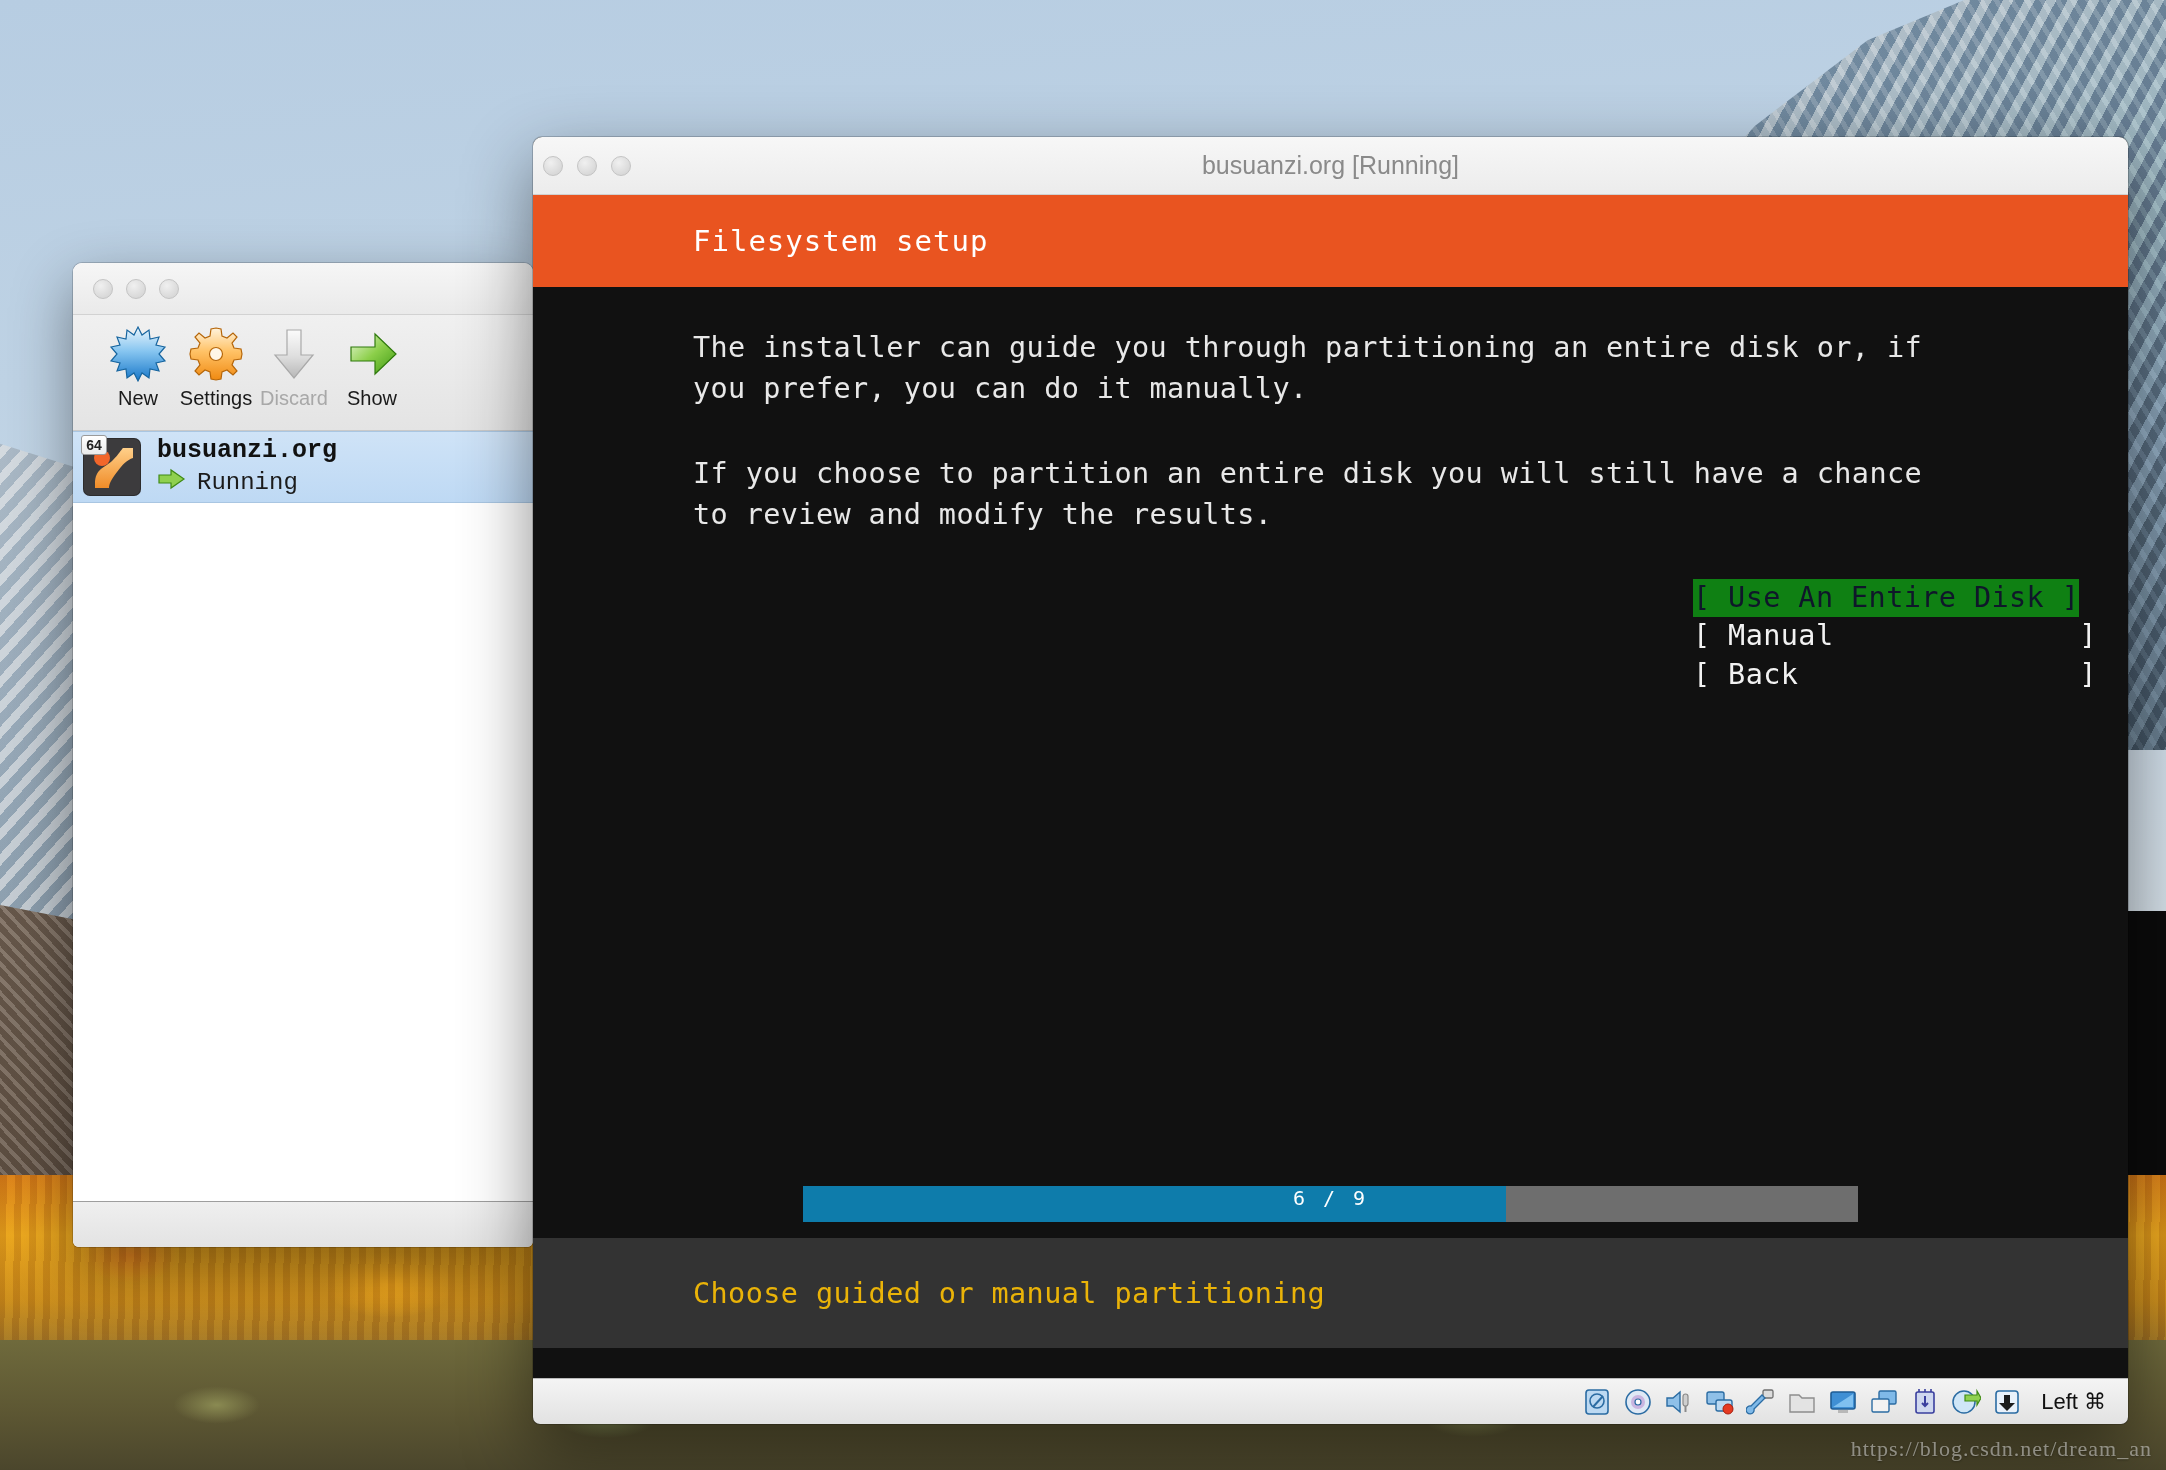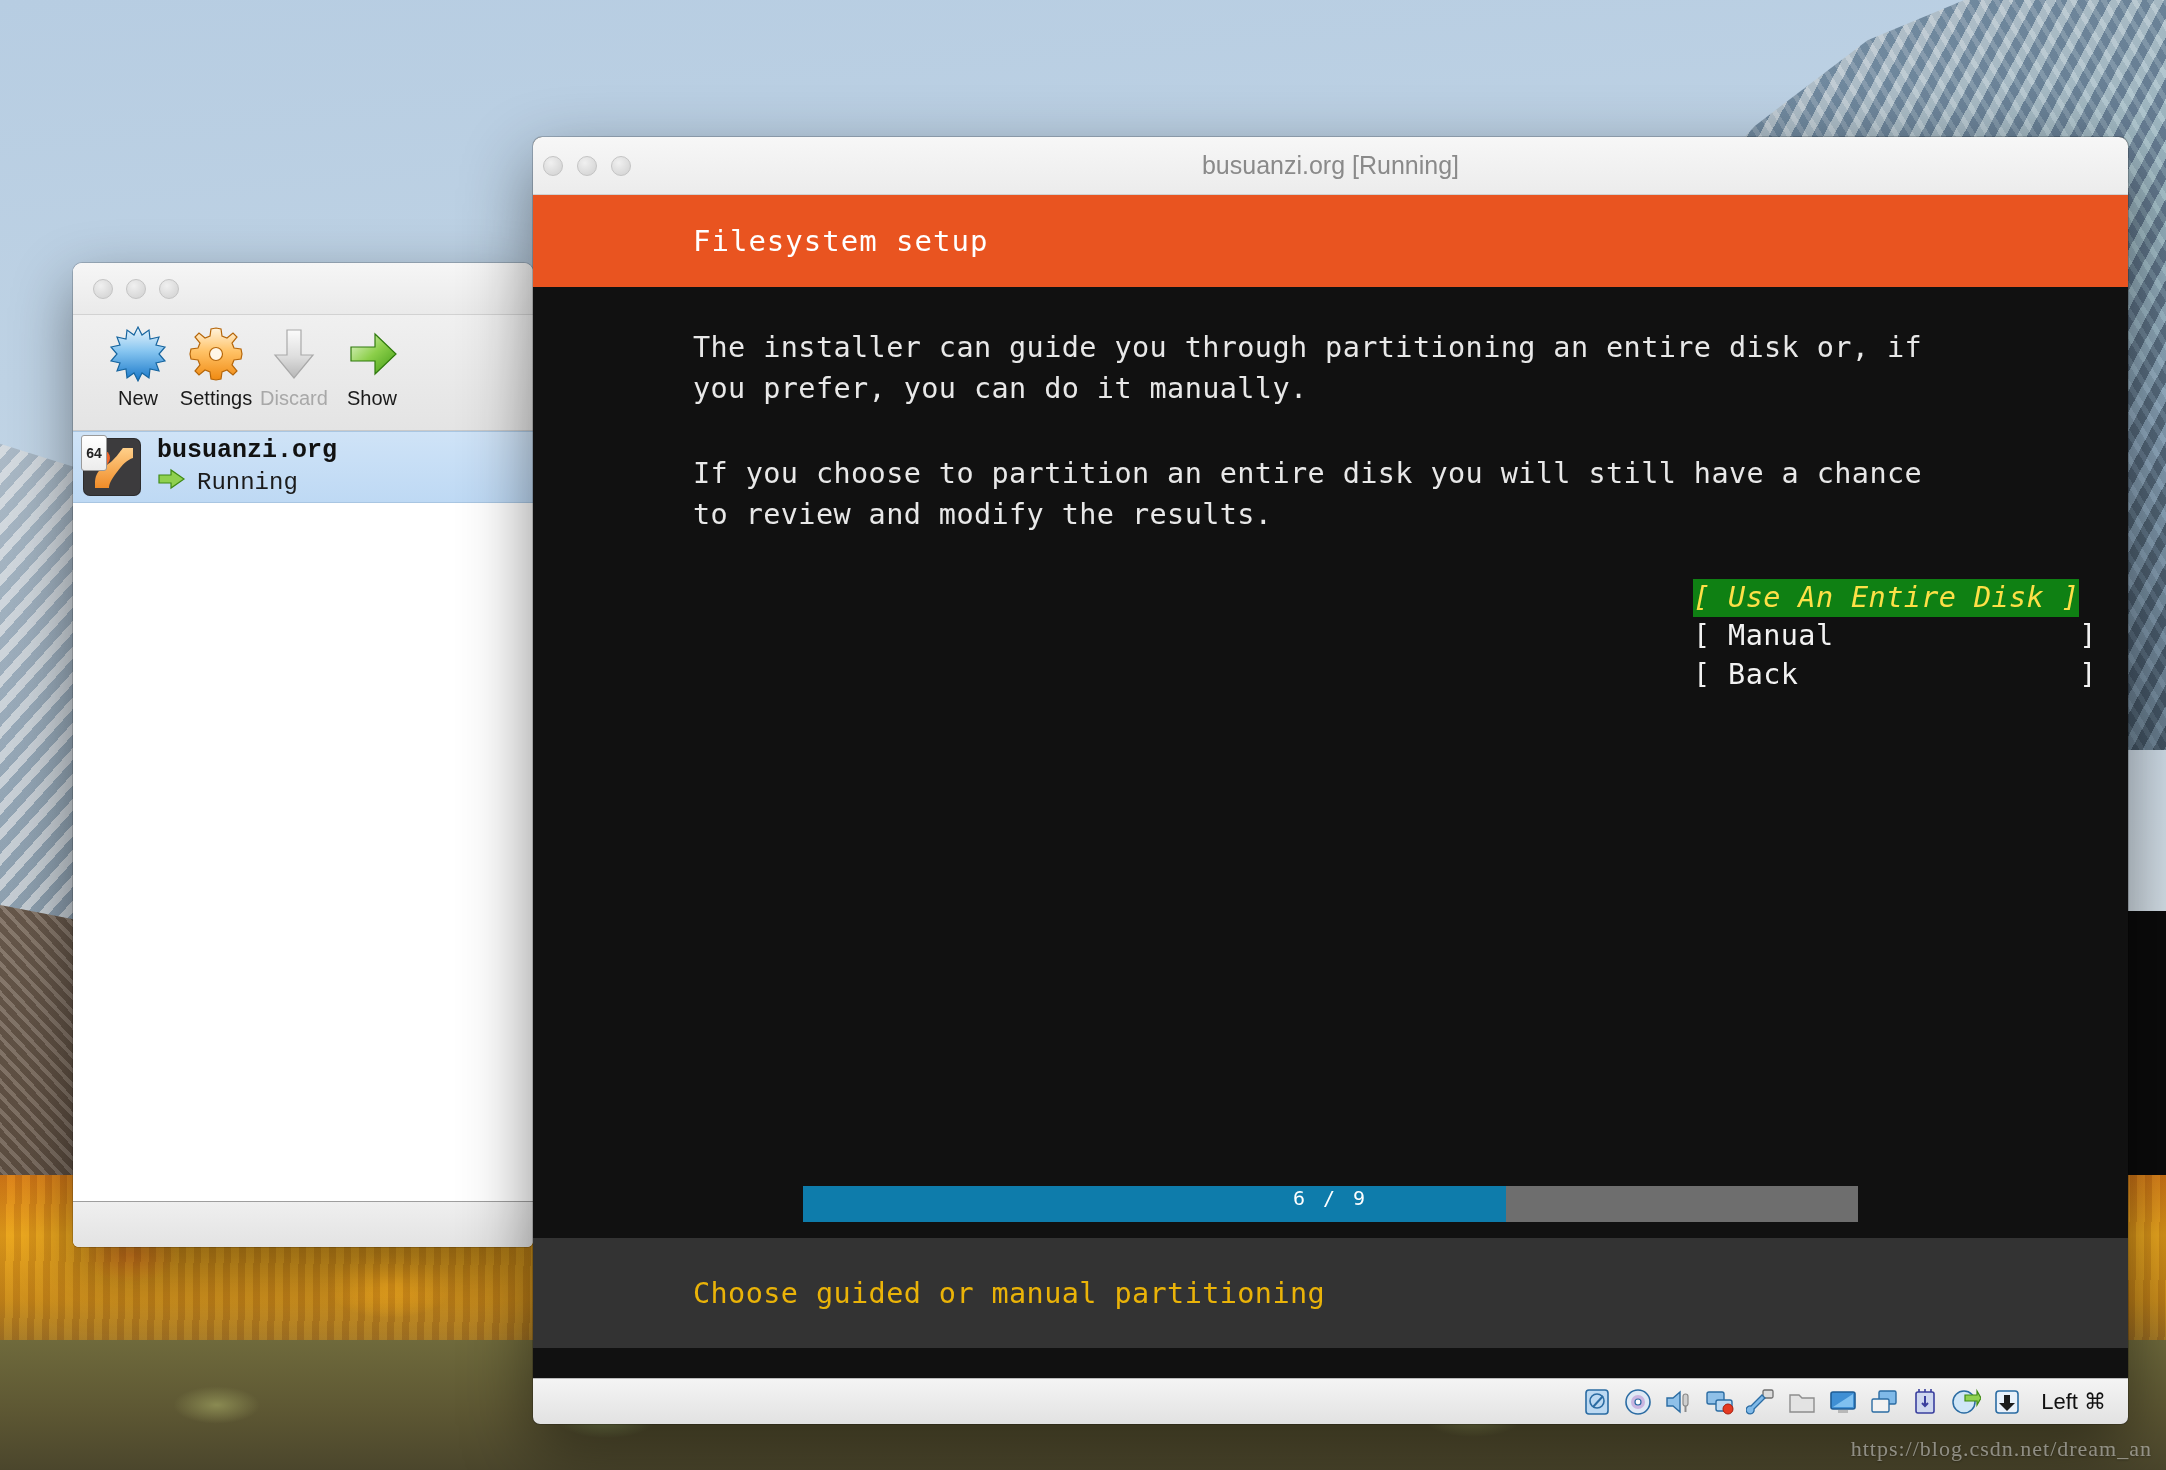--- a/index.html
+++ b/index.html
@@ -125,7 +125,7 @@
     box-shadow:inset 0 0 0 1px rgba(0,0,0,.25);
   }
   .vm-badge {
-    position:absolute; left:-2px; top:-3px; width:26px; height:36px;
+    position:absolute; left:-2px; top:-3px; width:26px; height:20px;
     background:linear-gradient(180deg,#ffffff,#ececec);
     border:1px solid #9a9a9a; border-radius:3px;
     font-size:14px; font-weight:bold; color:#222;

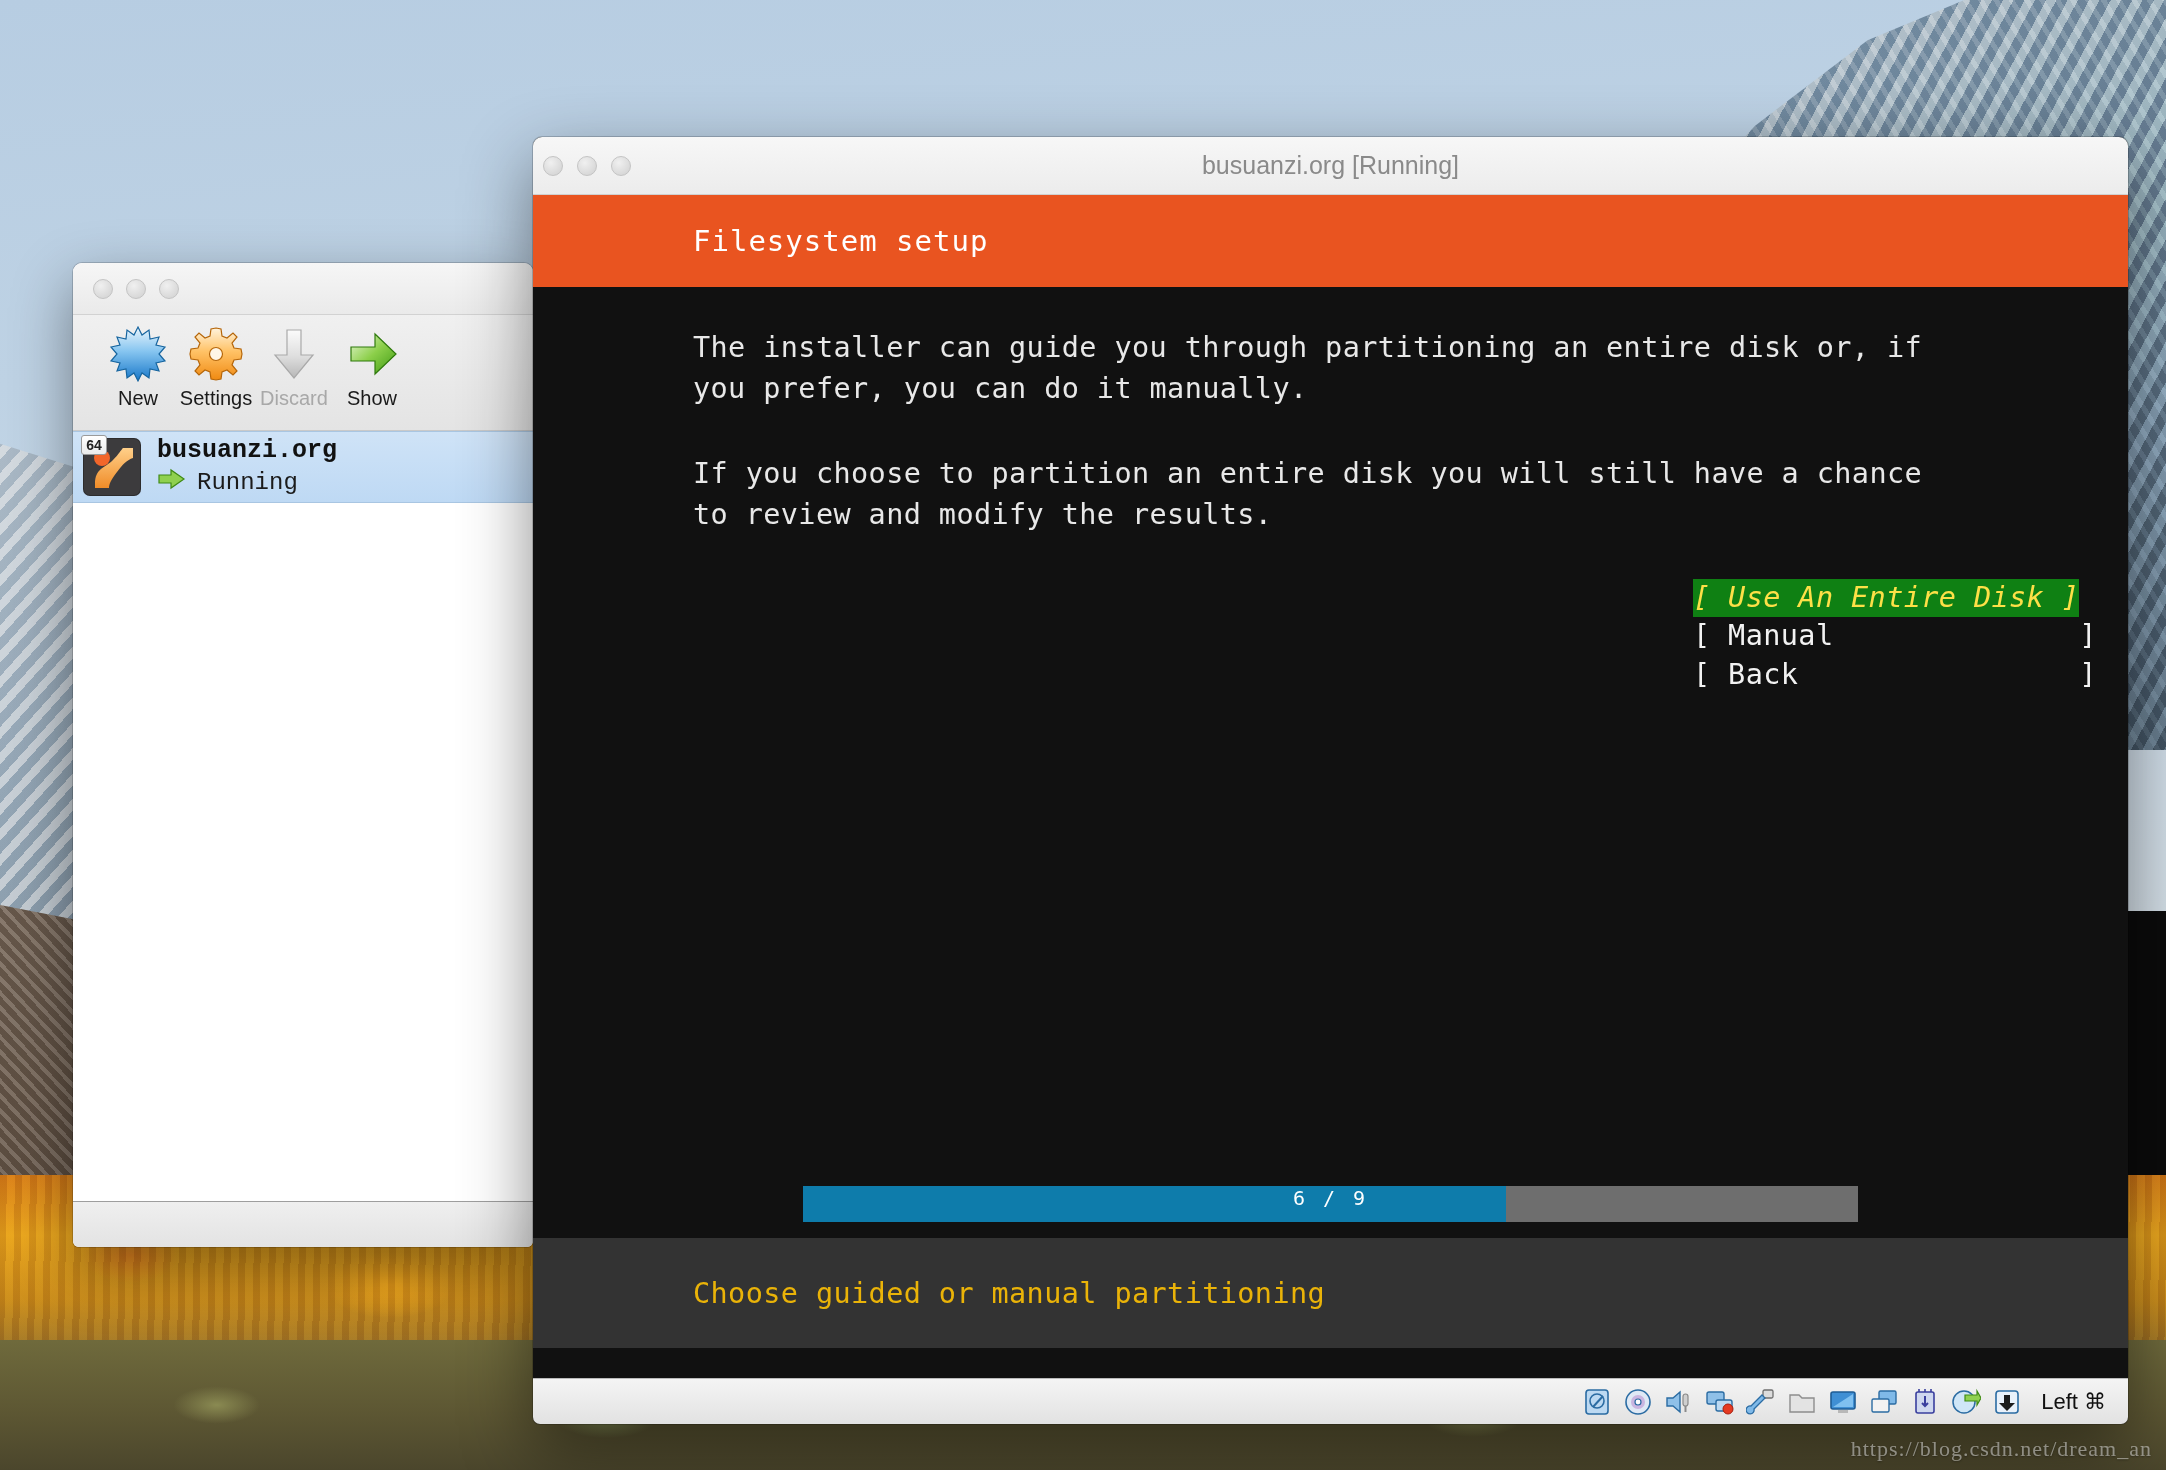--- a/index.html
+++ b/index.html
@@ -178,7 +178,7 @@
     white-space:pre; display:inline-block; padding:2px 0;
   }
   .menu-row { line-height:1.12; }
-  .menu-item.selected { background:#0f8013; color:#fde047;font-style:italic; }
+  .menu-item.selected { background:#0f8013; color:#0f172a; }
   .inst-progress-wrap {
     height:66px; flex:0 0 66px; background:#111; position:relative;
     display:flex; align-items:center; justify-content:center;

